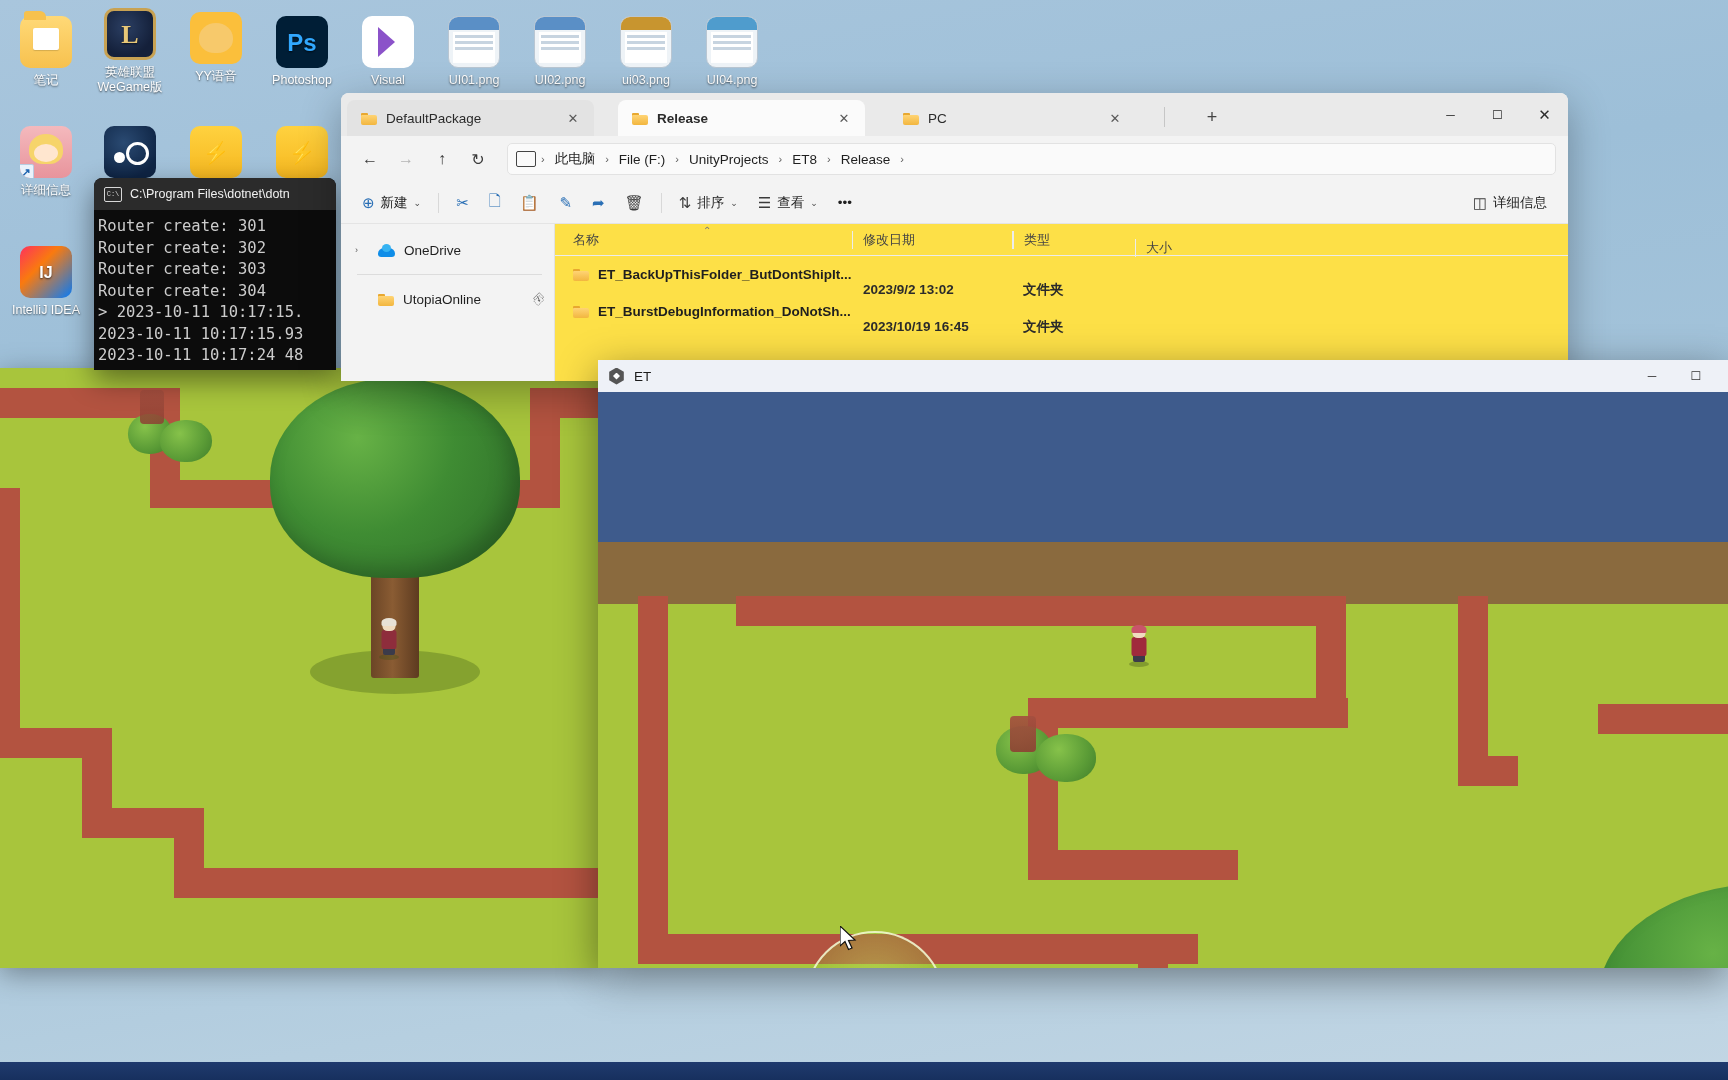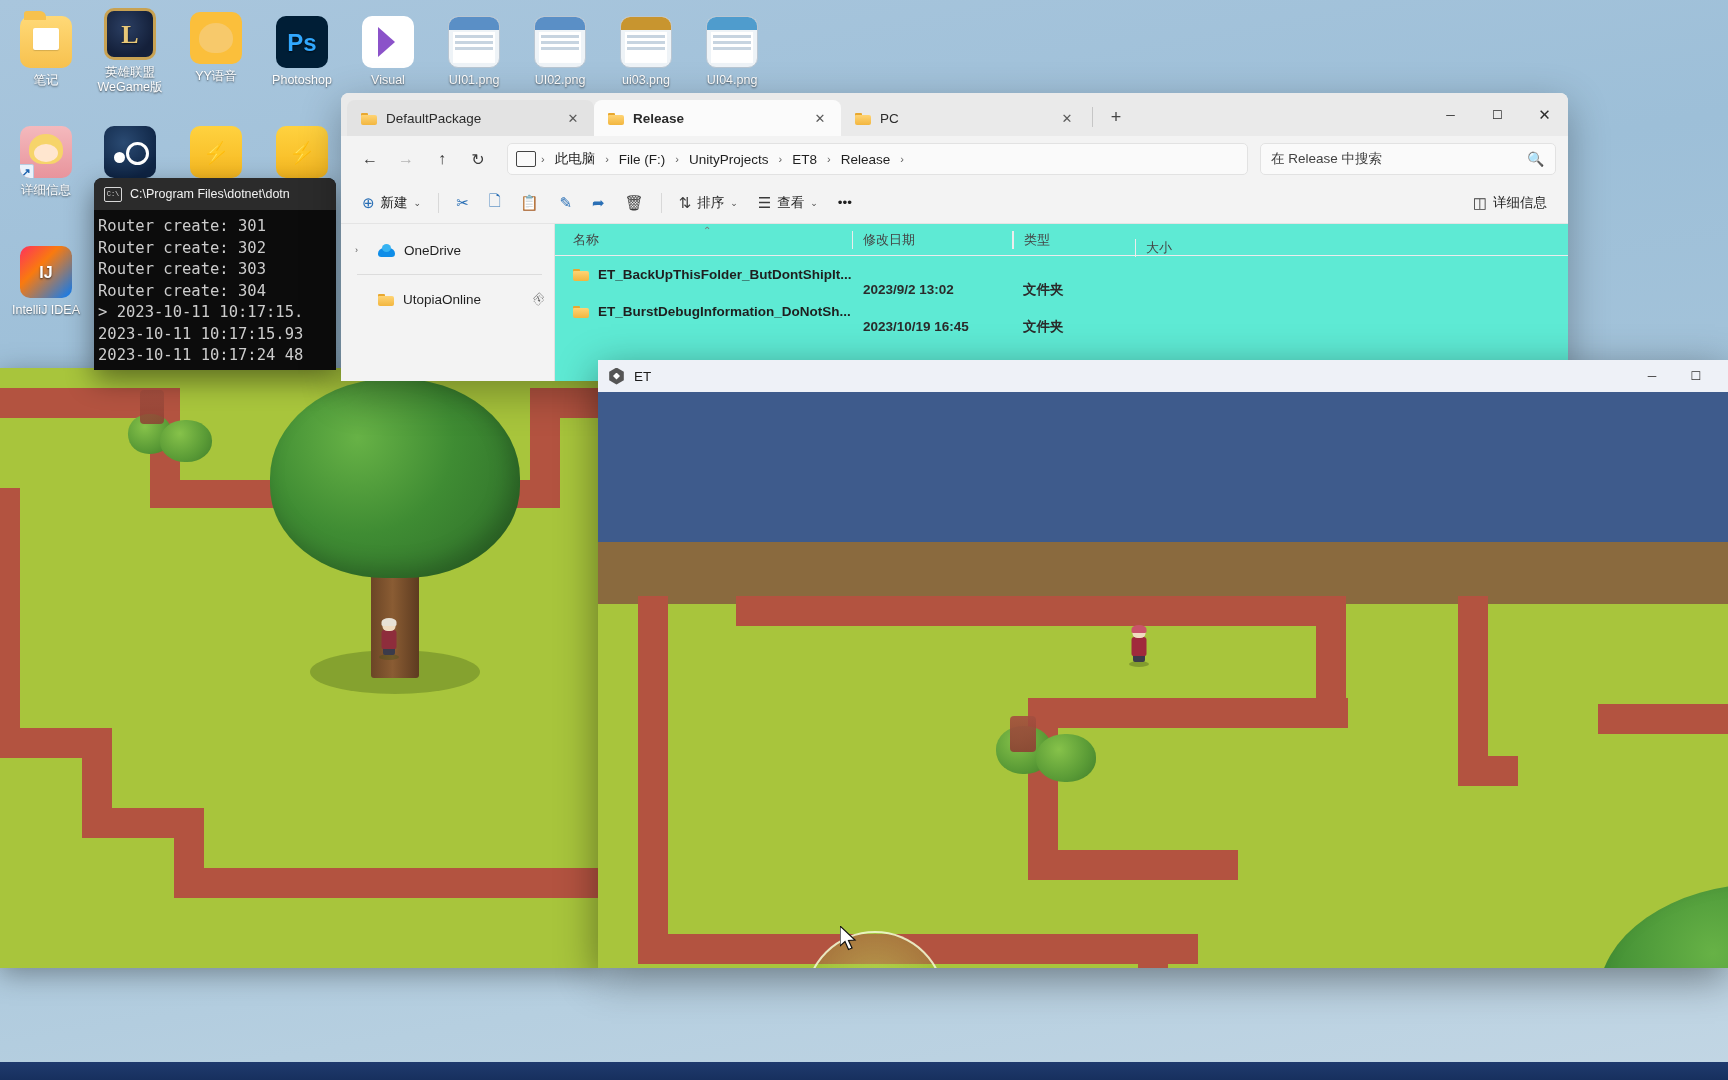--- a/index.html
+++ b/index.html
@@ -125,7 +125,7 @@
     box-shadow: 0 12px 40px rgba(0,0,0,.30);
   }
   .ex-tabstrip { height:43px; display:flex; align-items:flex-end; position:relative; background:#eaeaea; }
-  .ex-tabs { display:flex; align-items:flex-end; height:43px; padding-left:6px; }
+  .ex-tabs { display:flex; align-items:flex-end; height:43px; padding-left:6px;gap:24px; }
   .ex-tab {
     height:36px; width:247px; display:flex; align-items:center; gap:9px;
     padding:0 10px 0 14px; font-size:13.5px; color:#2b2b2b;

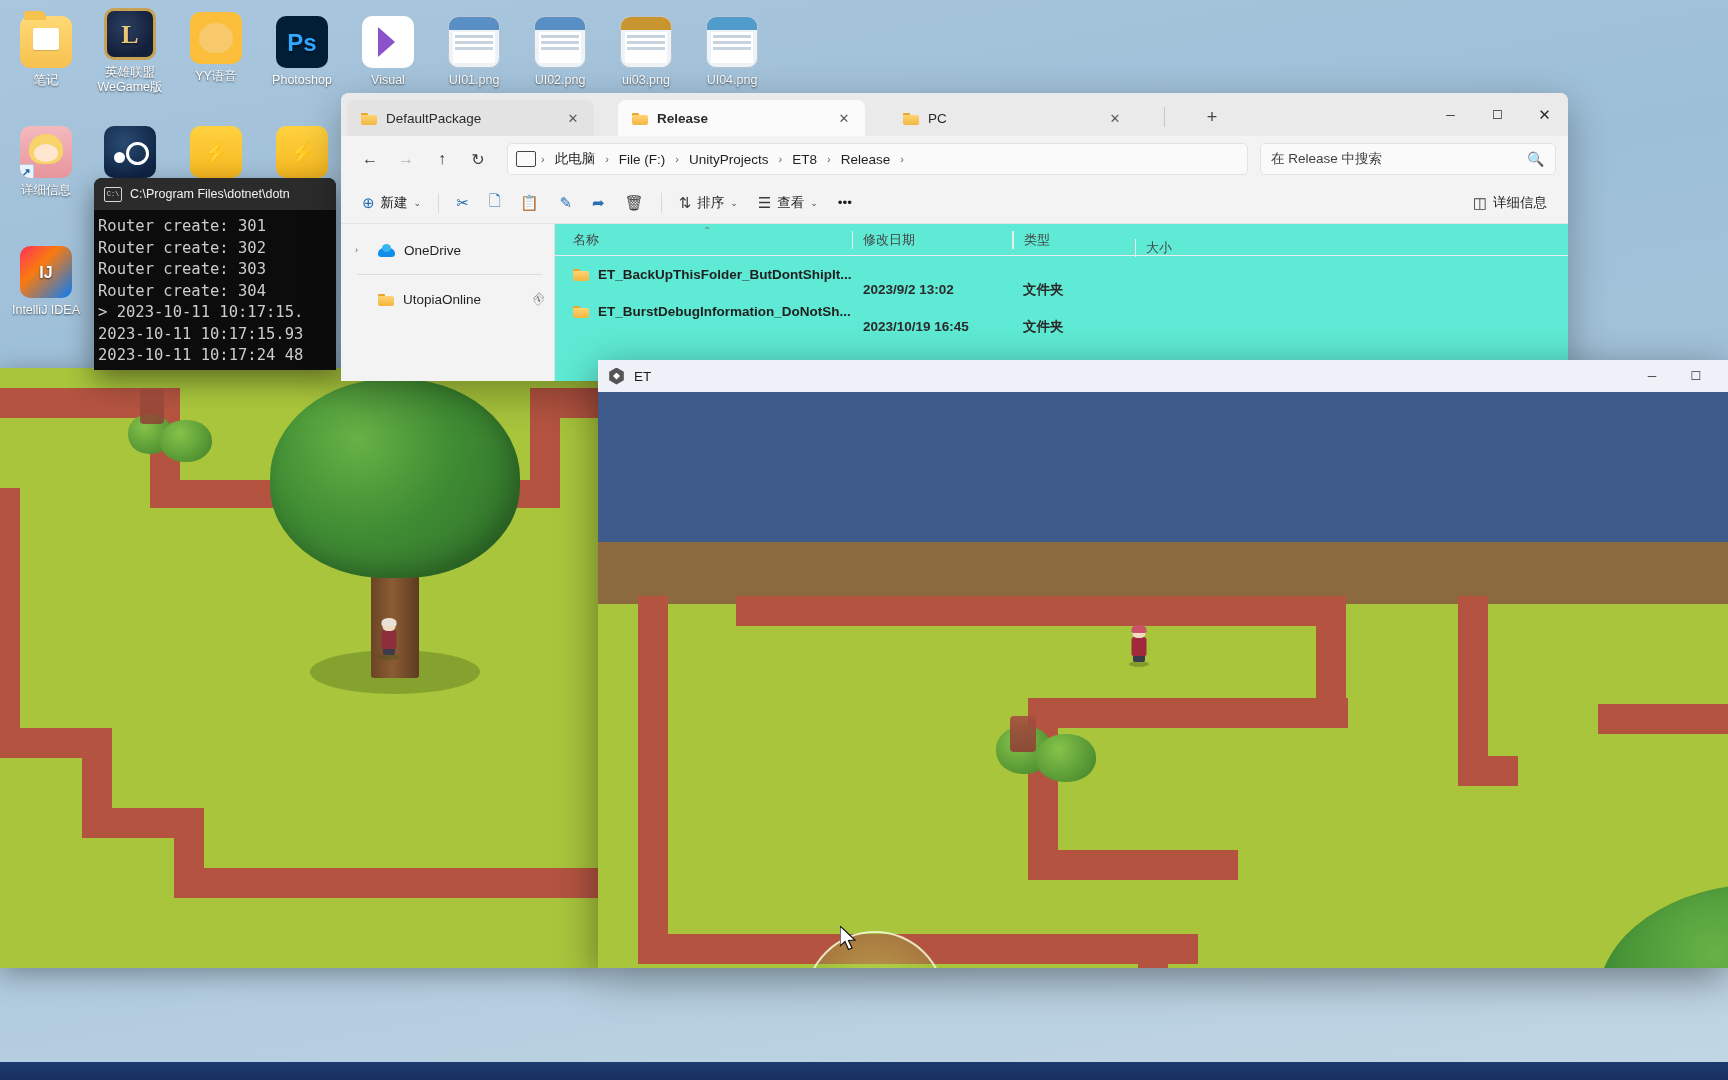--- a/index.html
+++ b/index.html
@@ -505,10 +505,6 @@
         <span class="crumb-sep">›</span>
       </div>
 
-      <div class="searchbox">
-        <span class="sp">在 Release 中搜索</span>
-        <span class="si">🔍</span>
-      </div>
     </div>
 
     <div class="ex-toolbar">

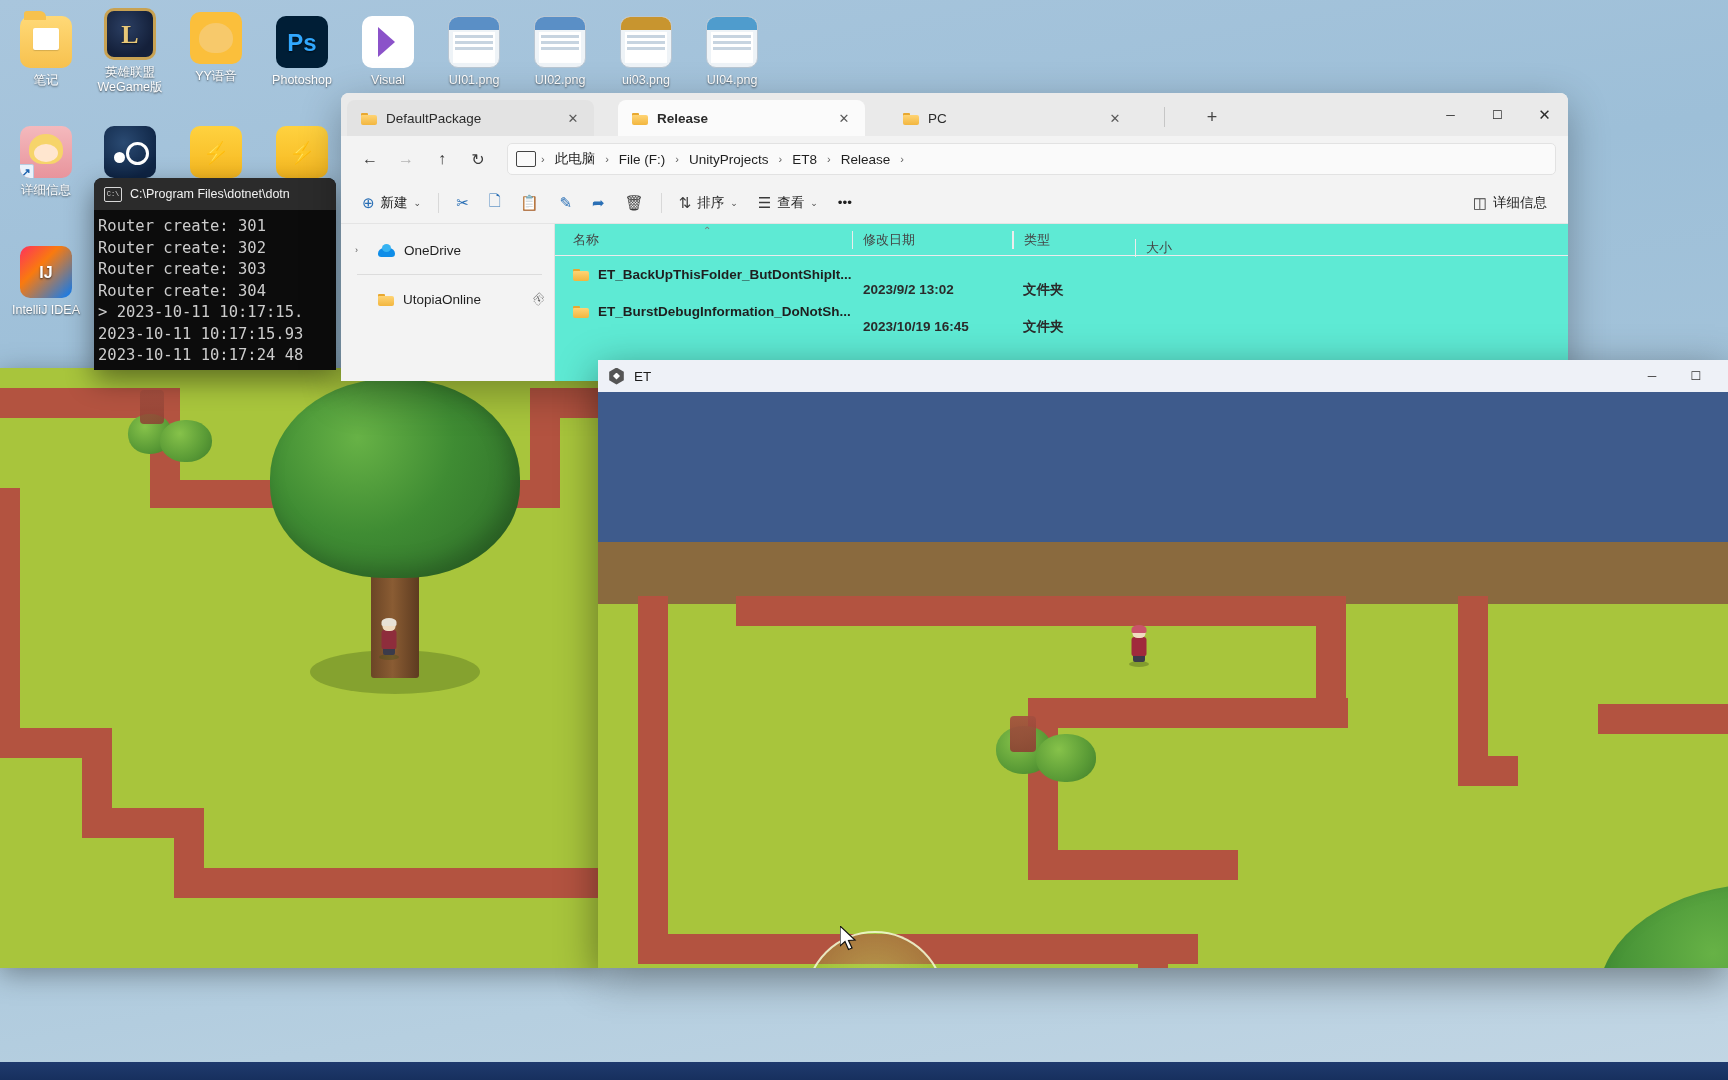--- a/index.html
+++ b/index.html
@@ -193,7 +193,7 @@
   .side-sep { height:1px; background:#dcdcdc; margin:8px 12px 8px 16px; }
   .ex-splitter { width:1px; background:#e1e1e1; }
 
-  .ex-list { flex:1; background:#5eead4; }
+  .ex-list { flex:1; background:#fde047; }
   .list-head { height:32px; display:flex; align-items:center; border-bottom:1px solid #ececec;
     font-size:13px; color:#444; position:relative; }
   .col { padding:0 10px; white-space:nowrap; overflow:hidden; }

